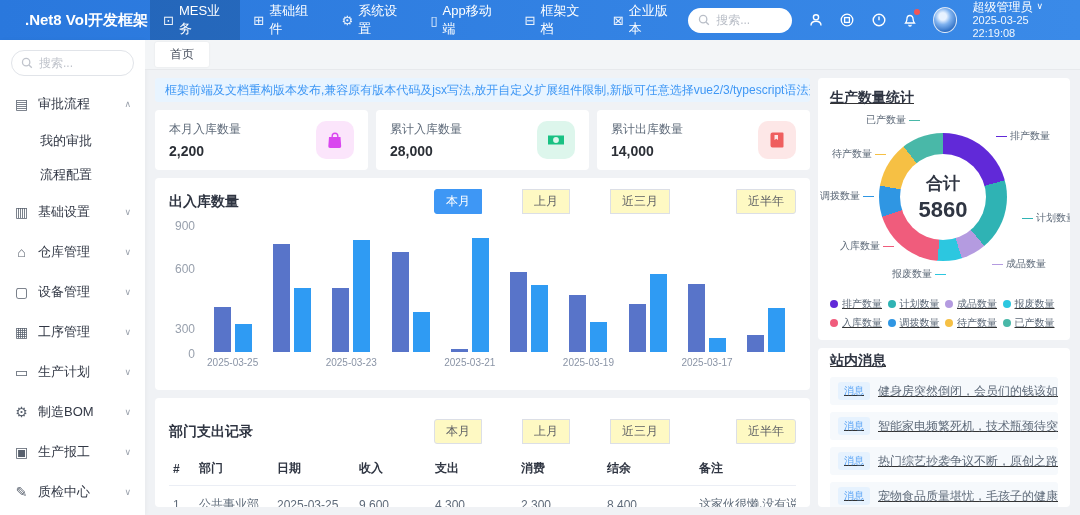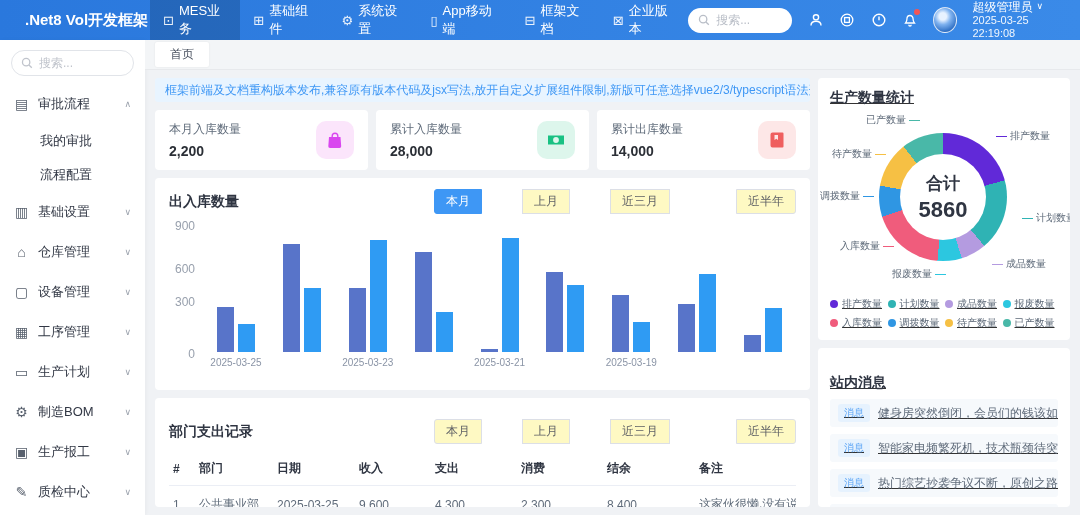--- a/index.html
+++ b/index.html
@@ -284,7 +284,7 @@
           <div class="bar-chart" id="barChart">
               <div class="y-label" style="top: -5px;">900</div>
               <div class="y-label" style="top: 37.6667px;">600</div>
-              <div class="y-label" style="top: 71px;">300</div>
+              <div class="y-label" style="top: 98px;">300</div>
               <div class="y-label" style="top: 123px;">0</div>
               <div class="plot">
                 <div class="bar-group">

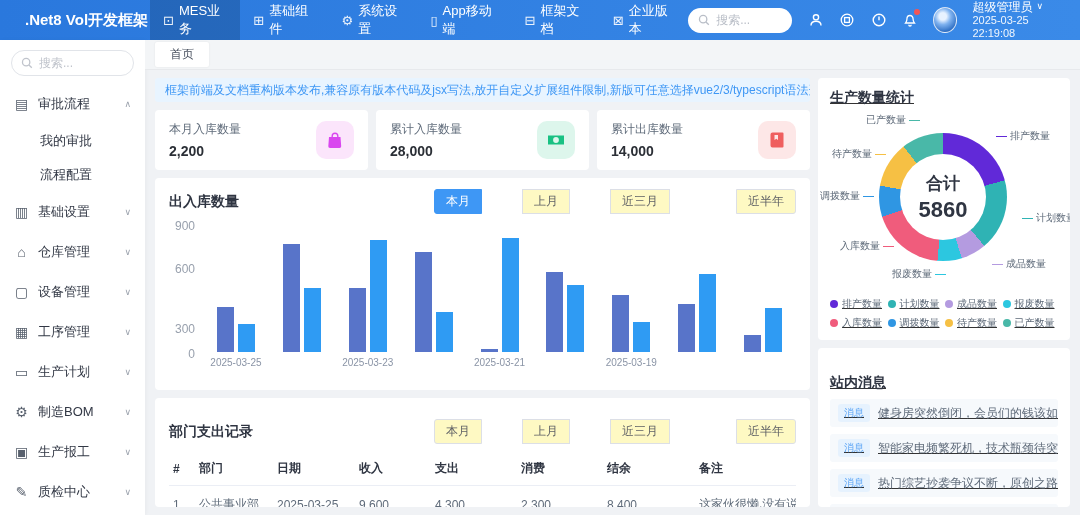--- a/index.html
+++ b/index.html
@@ -324,6 +324,11 @@
                   <div class="bar" style="height: 78.2222px; background: rgb(47, 155, 243);"></div>
                 </div>
                 <div class="bar-group">
+                  <div class="bar" style="height: 68.2667px; background: rgb(88, 116, 201);"></div>
+                  <div class="bar" style="height: 14.2222px; background: rgb(47, 155, 243);"></div>
+                  <div class="x-label">2025-03-17</div>
+                </div>
+                <div class="bar-group">
                   <div class="bar" style="height: 17.0667px; background: rgb(88, 116, 201);"></div>
                   <div class="bar" style="height: 44.0889px; background: rgb(47, 155, 243);"></div>
                 </div>

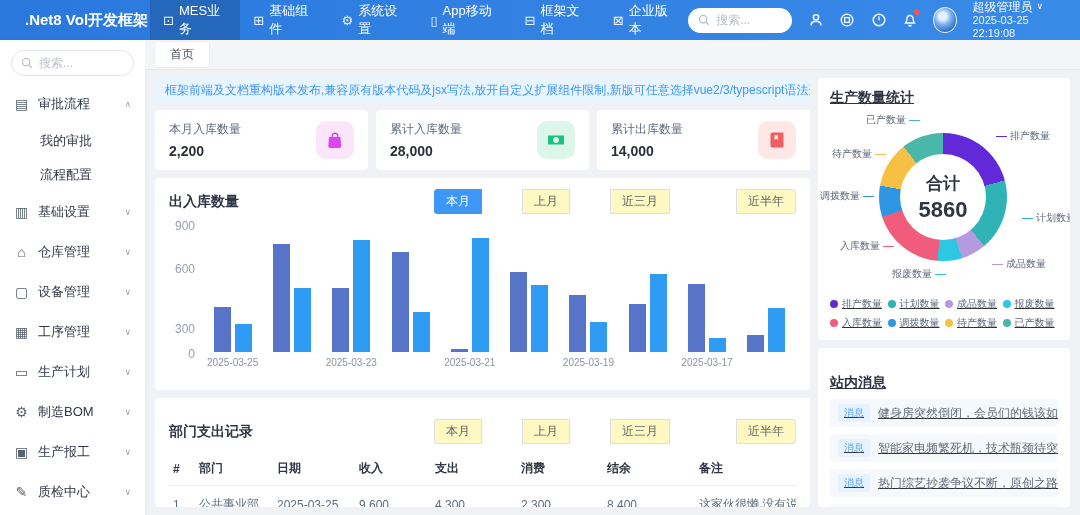--- a/index.html
+++ b/index.html
@@ -82,7 +82,7 @@
   .legend-item { display:flex; align-items:center; gap:4px; font-size:10px; color:#5f6b7a; cursor:pointer; }
   .legend-dot { width:8px; height:8px; border-radius:50%; flex:none; }
 
-  .msg-card { padding:26px 12px; flex:1; overflow:hidden; }
+  .msg-card { padding:4px 12px; flex:1; overflow:hidden; }
   .msg-item { display:flex; align-items:center; gap:8px; background:#f6f9fc; border-radius:3px; padding:5px 8px; margin-top:7px; font-size:12px; color:#5f6b7a; white-space:nowrap; overflow:hidden; cursor:pointer; }
   .msg-badge { background:#e6f2fe; color:#5ba4f5; font-size:10px; padding:2px 6px; border-radius:3px; flex:none; }
 

